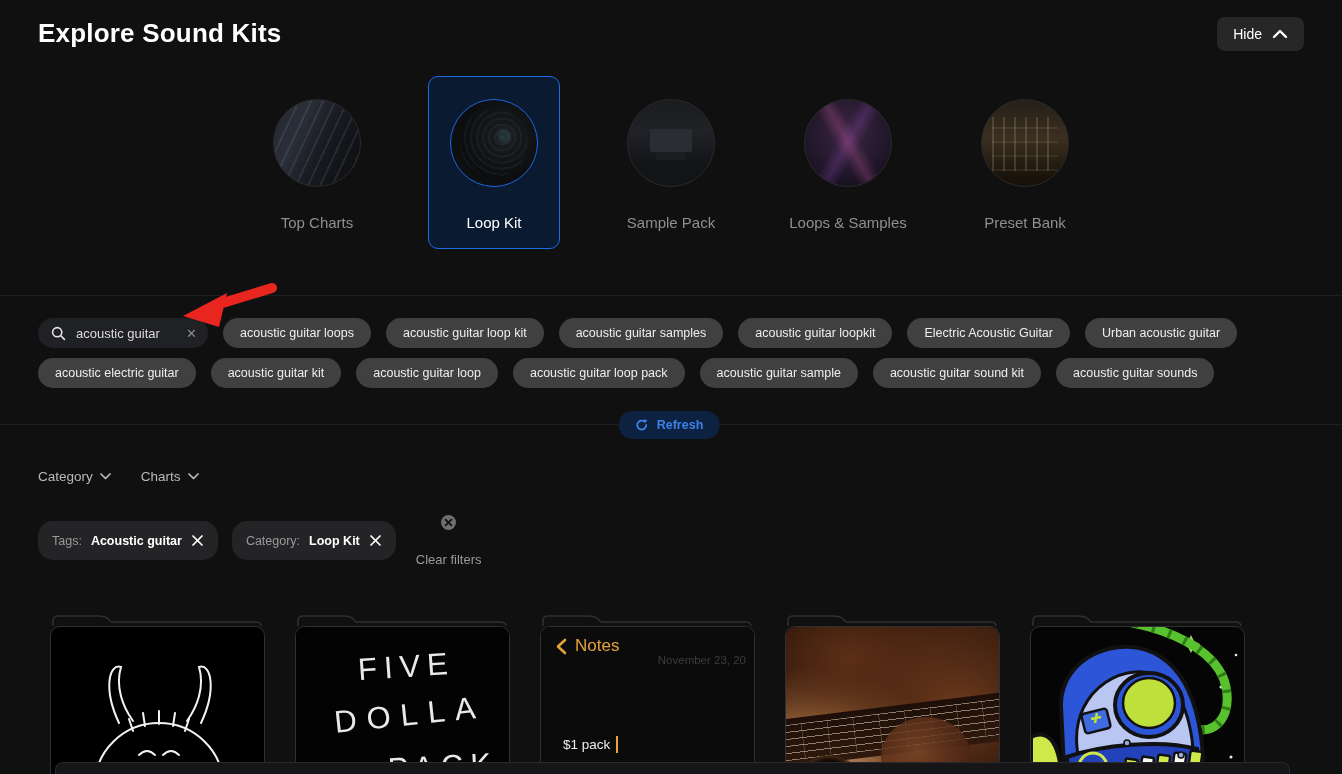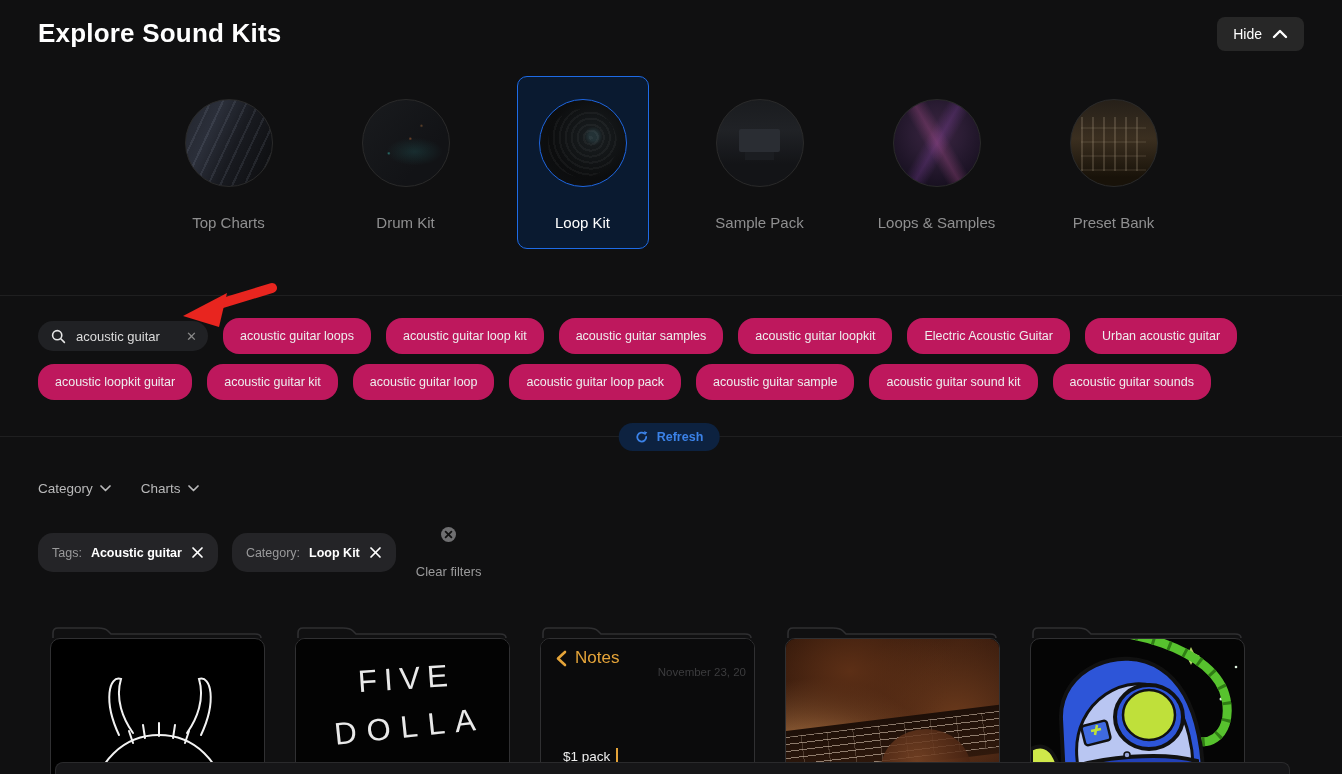--- a/index.html
+++ b/index.html
@@ -188,10 +188,6 @@
   <div class="cat-card">
     <div class="cat-circle img-top-charts"></div>
     <div class="cat-label">Top Charts</div>
-  </div>
-  <div class="cat-card">
-    <div class="cat-circle img-drum-kit"></div>
-    <div class="cat-label">Drum Kit</div>
   </div>
   <div class="cat-card selected">
     <div class="cat-circle img-loop-kit"></div>

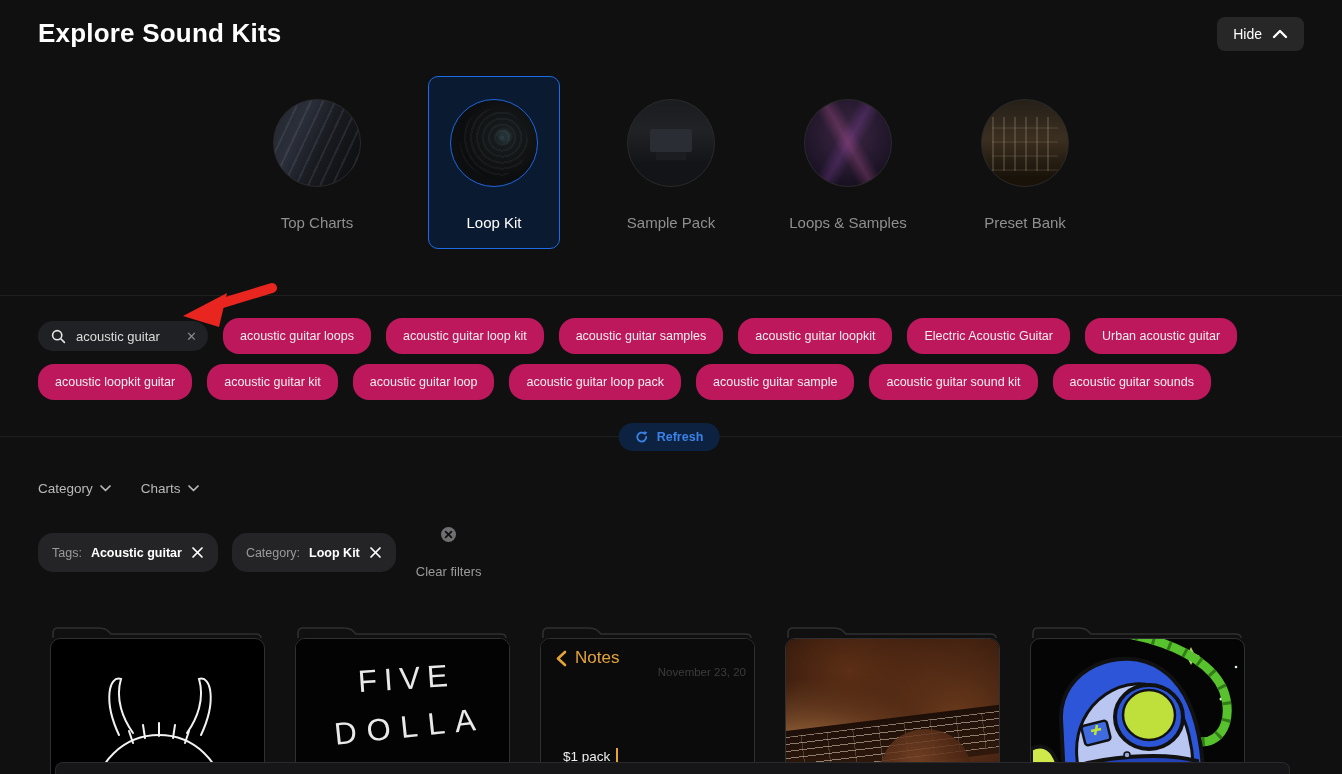--- a/index.html
+++ b/index.html
@@ -87,9 +87,9 @@
   }
   .search-clear { color:#8a8a8a; font-size:13px; cursor:pointer; line-height:1; }
   .tag-pill {
-    background:#be185d; border:none; color:#eeeeee; cursor:pointer;
+    background:#404040; border:none; color:#eeeeee; cursor:pointer;
     font-size:12.5px; font-family:inherit; font-weight:500;
-    height:36px; padding:0 17px; border-radius:16px; white-space:nowrap;
+    height:30px; padding:0 17px; border-radius:16px; white-space:nowrap;
   }
 
   

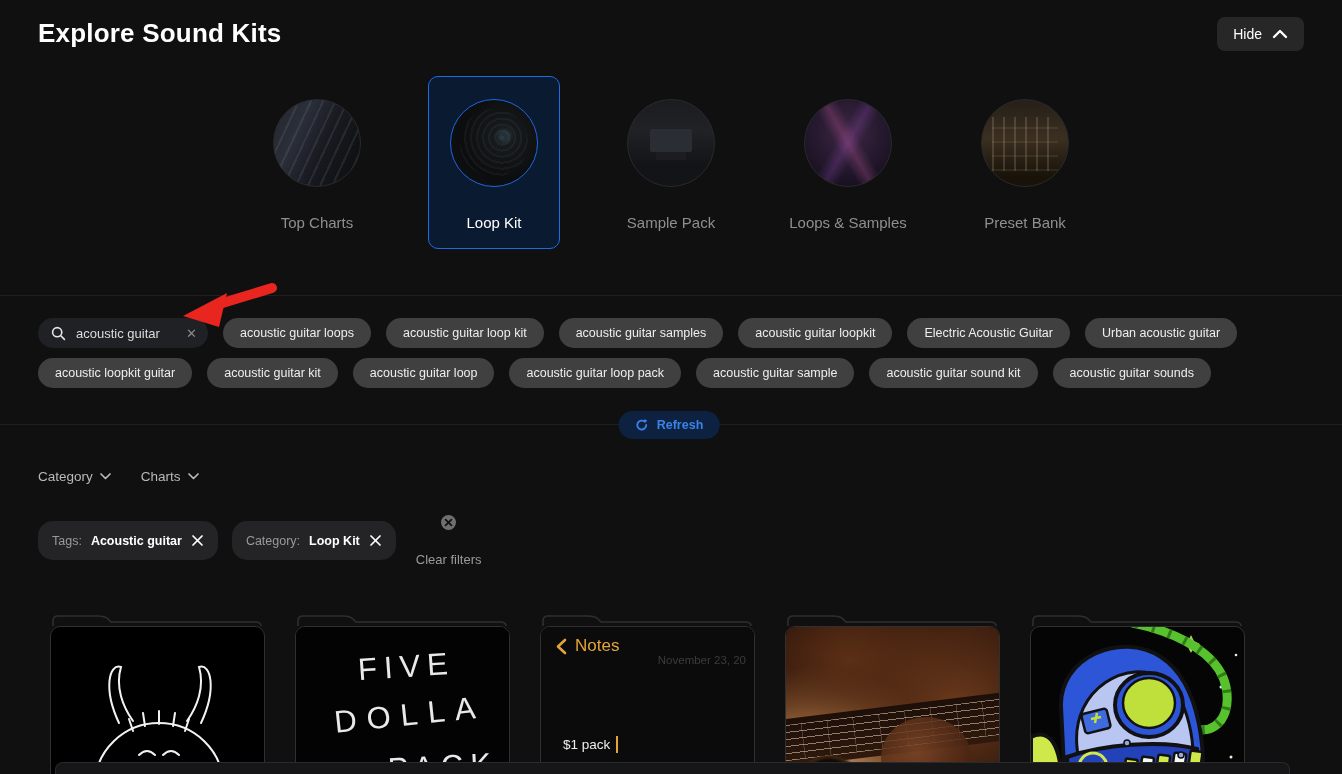--- a/index.html
+++ b/index.html
@@ -227,7 +227,7 @@
     <button class="tag-pill">Urban acoustic guitar</button>
   </div>
   <div class="tags-row">
-    <button class="tag-pill">acoustic loopkit guitar</button>
+    <button class="tag-pill">acoustic electric guitar</button>
     <button class="tag-pill">acoustic guitar kit</button>
     <button class="tag-pill">acoustic guitar loop</button>
     <button class="tag-pill">acoustic guitar loop pack</button>

